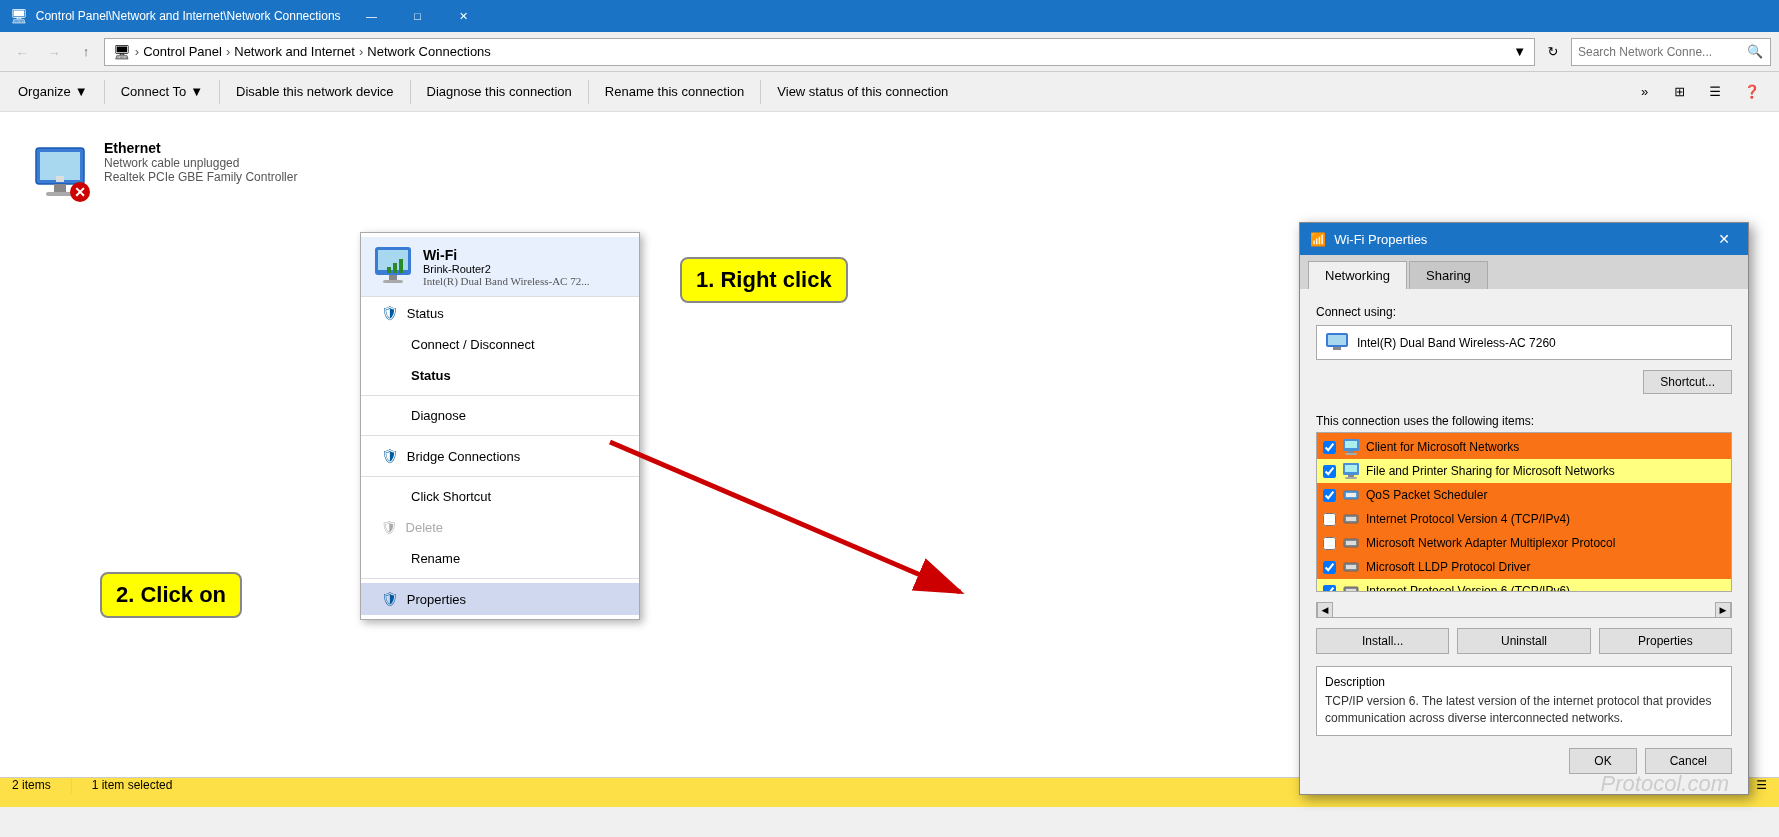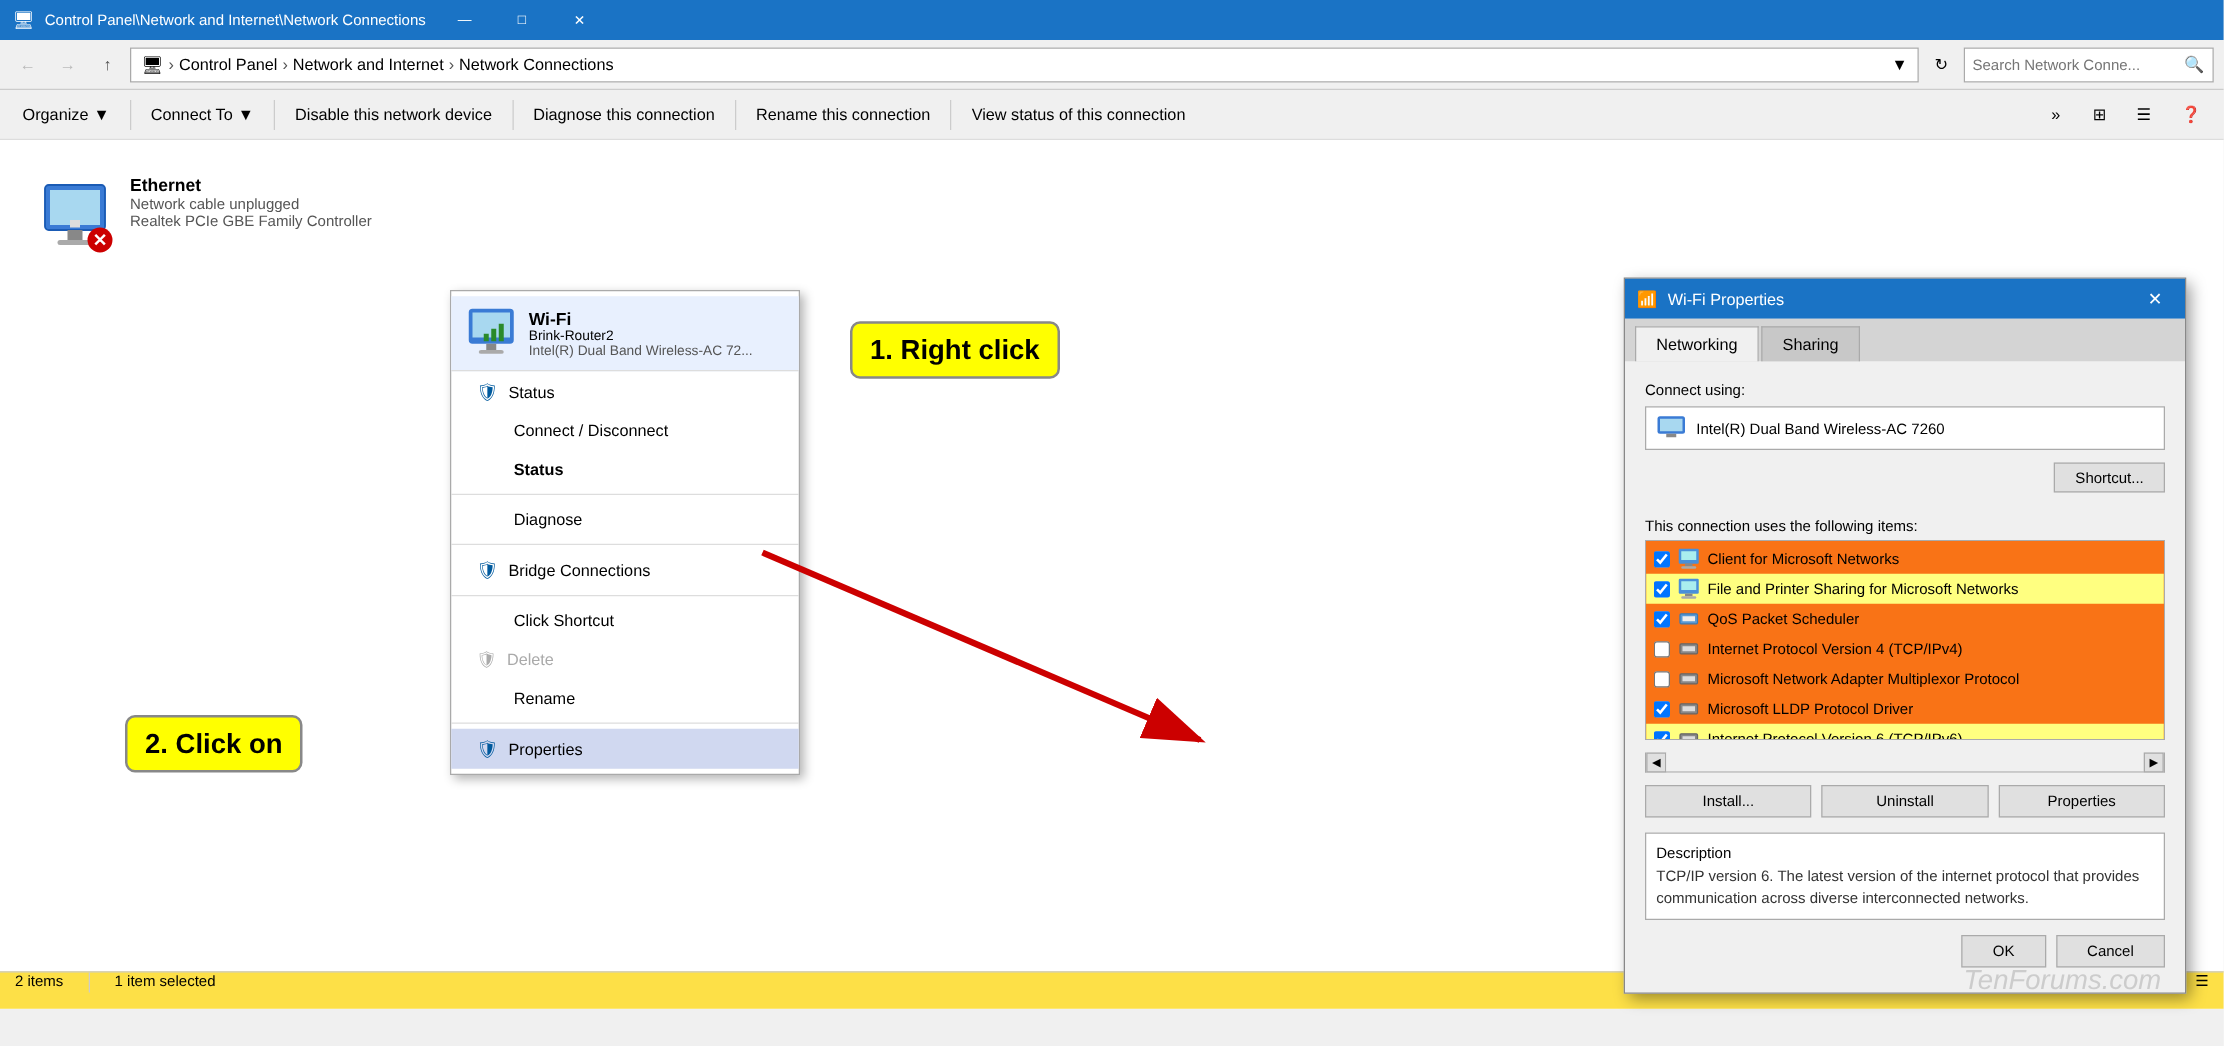--- a/index.html
+++ b/index.html
@@ -488,7 +488,7 @@
         <div class="cm-wifi-info">
           <div class="cm-wifi-name">Wi-Fi</div>
           <div class="cm-wifi-router" style="font-size:11px;">Brink-Router2</div>
-          <div class="cm-wifi-adapter" style="font-size:11px;color:#555;">Intel(R) Dual Band Wireless-AC 72...</div>
+          <div class="cm-wifi-adapter" style="font-size:11px;color:#555;font-family:Liberation Serif, serif;">Intel(R) Dual Band Wireless-AC 72...</div>
         </div>
       </div>
 

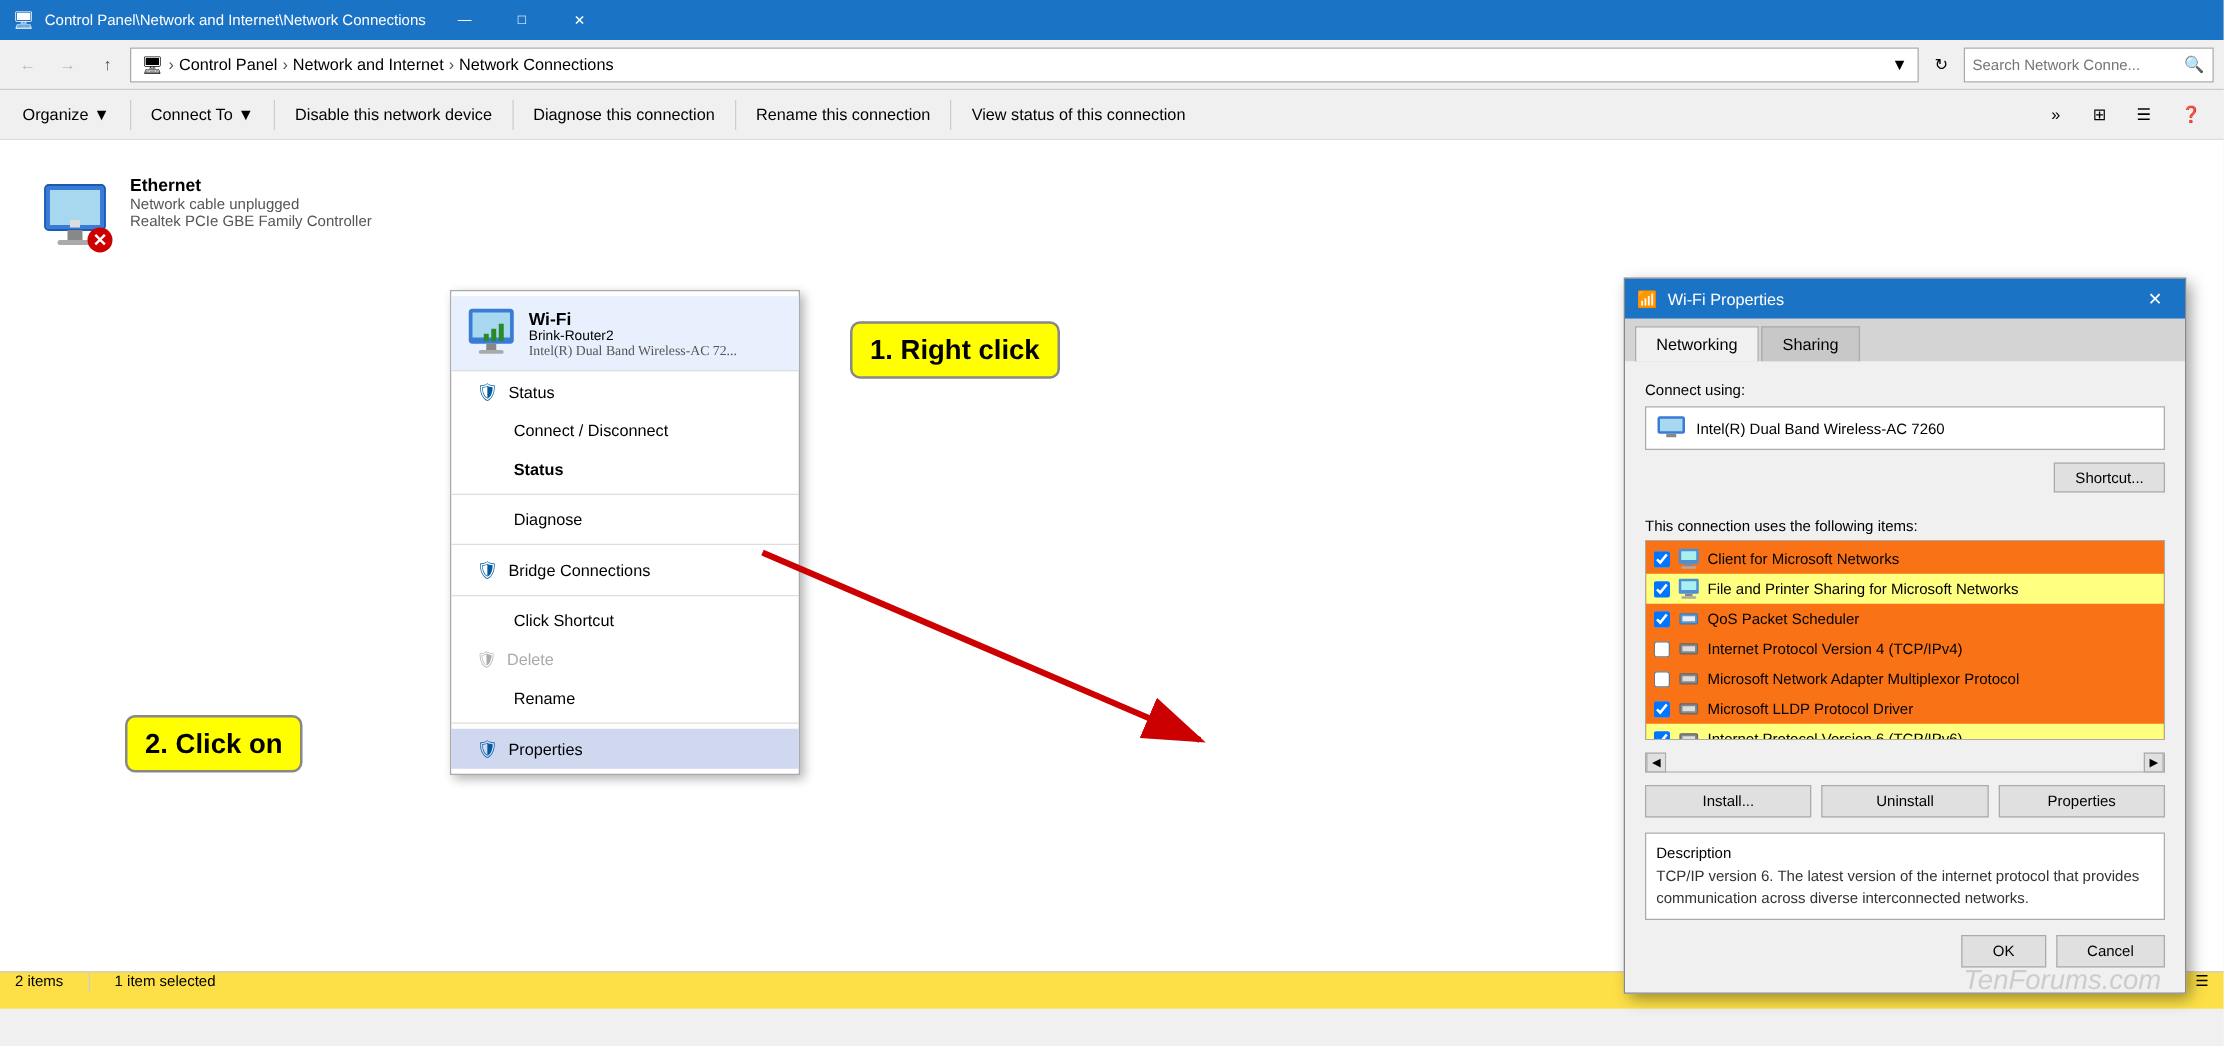--- a/index.html
+++ b/index.html
@@ -692,6 +692,6 @@
 
 </div>
 
-<div class="watermark">TenForums.com</div>
+<div class="watermark">Protocol.com</div>
 
 </body></html>

